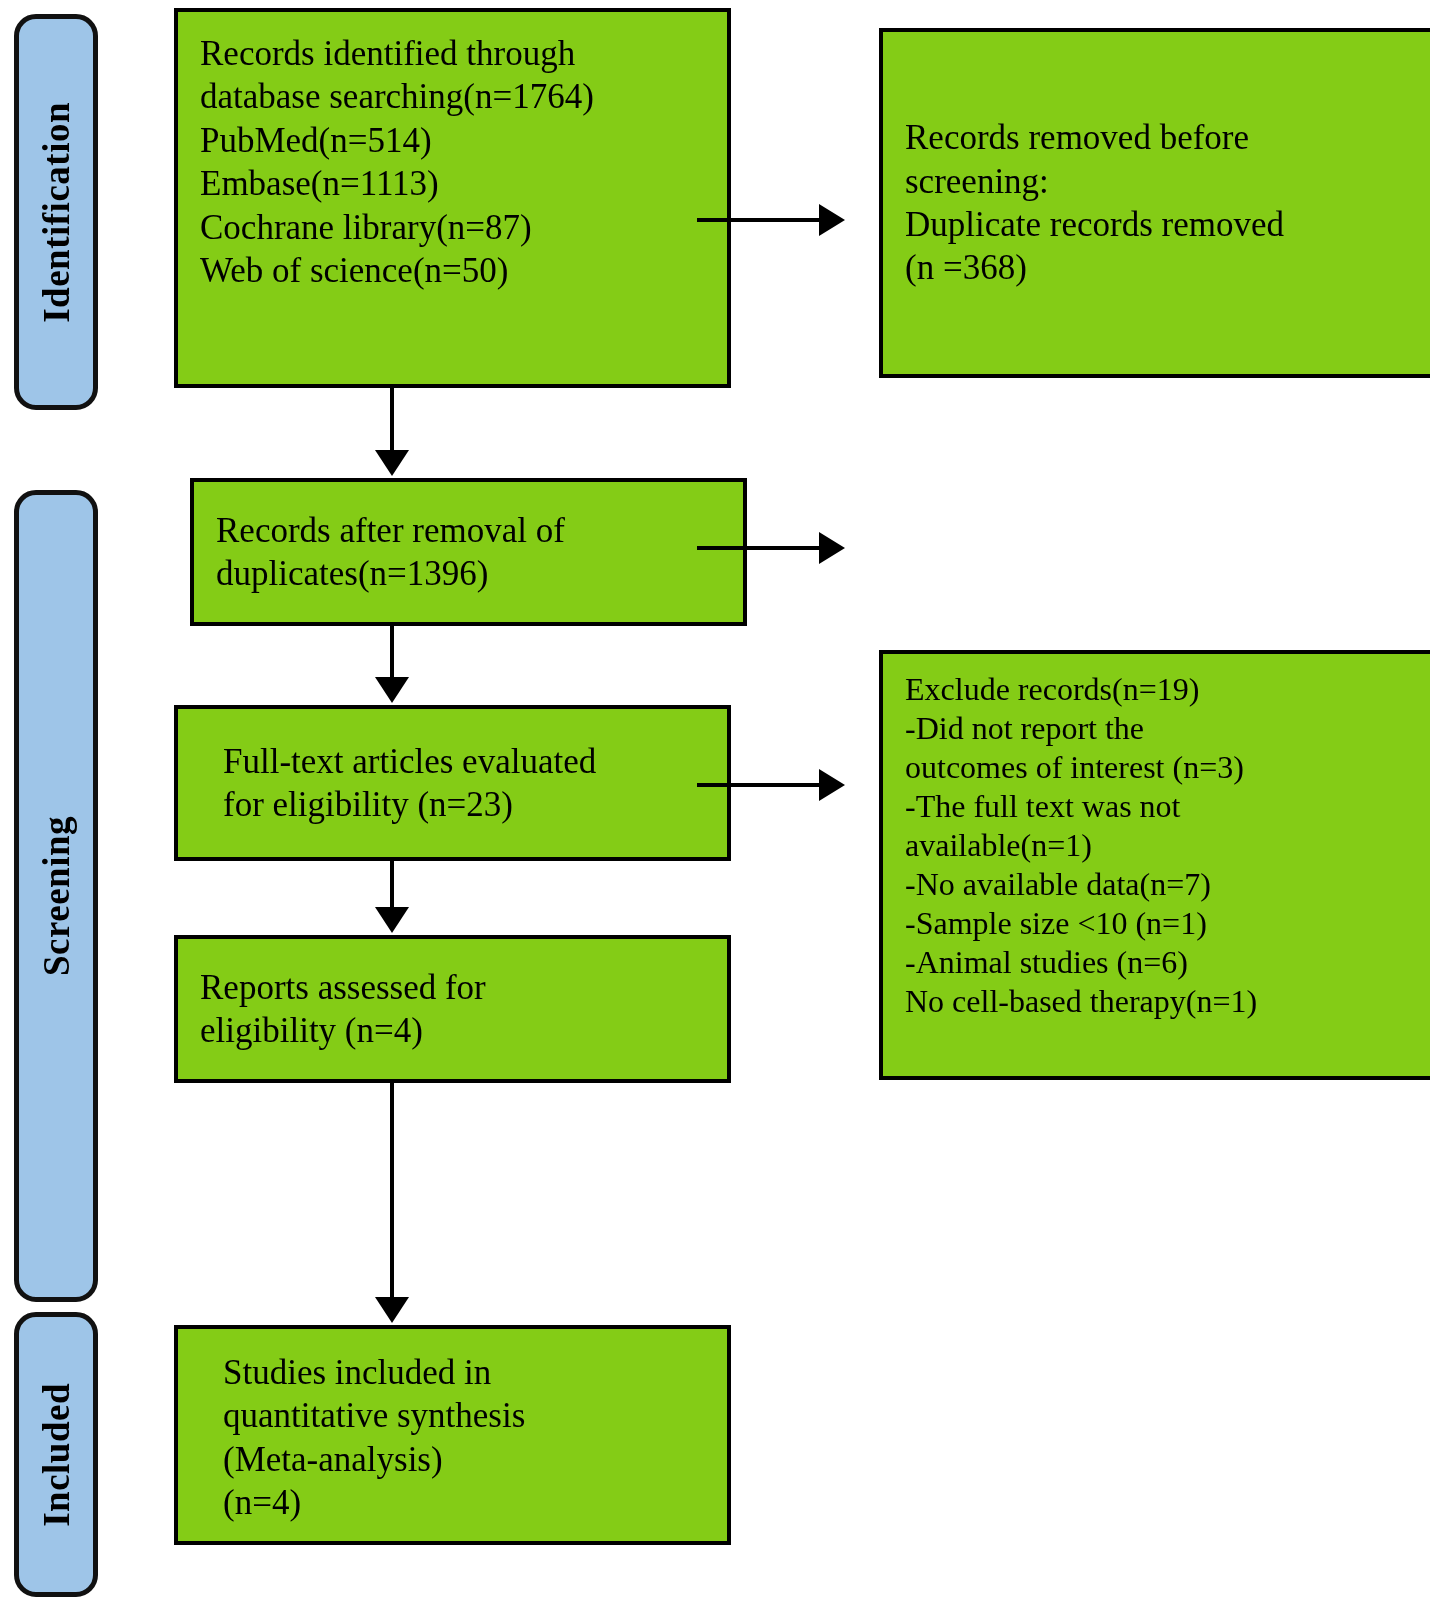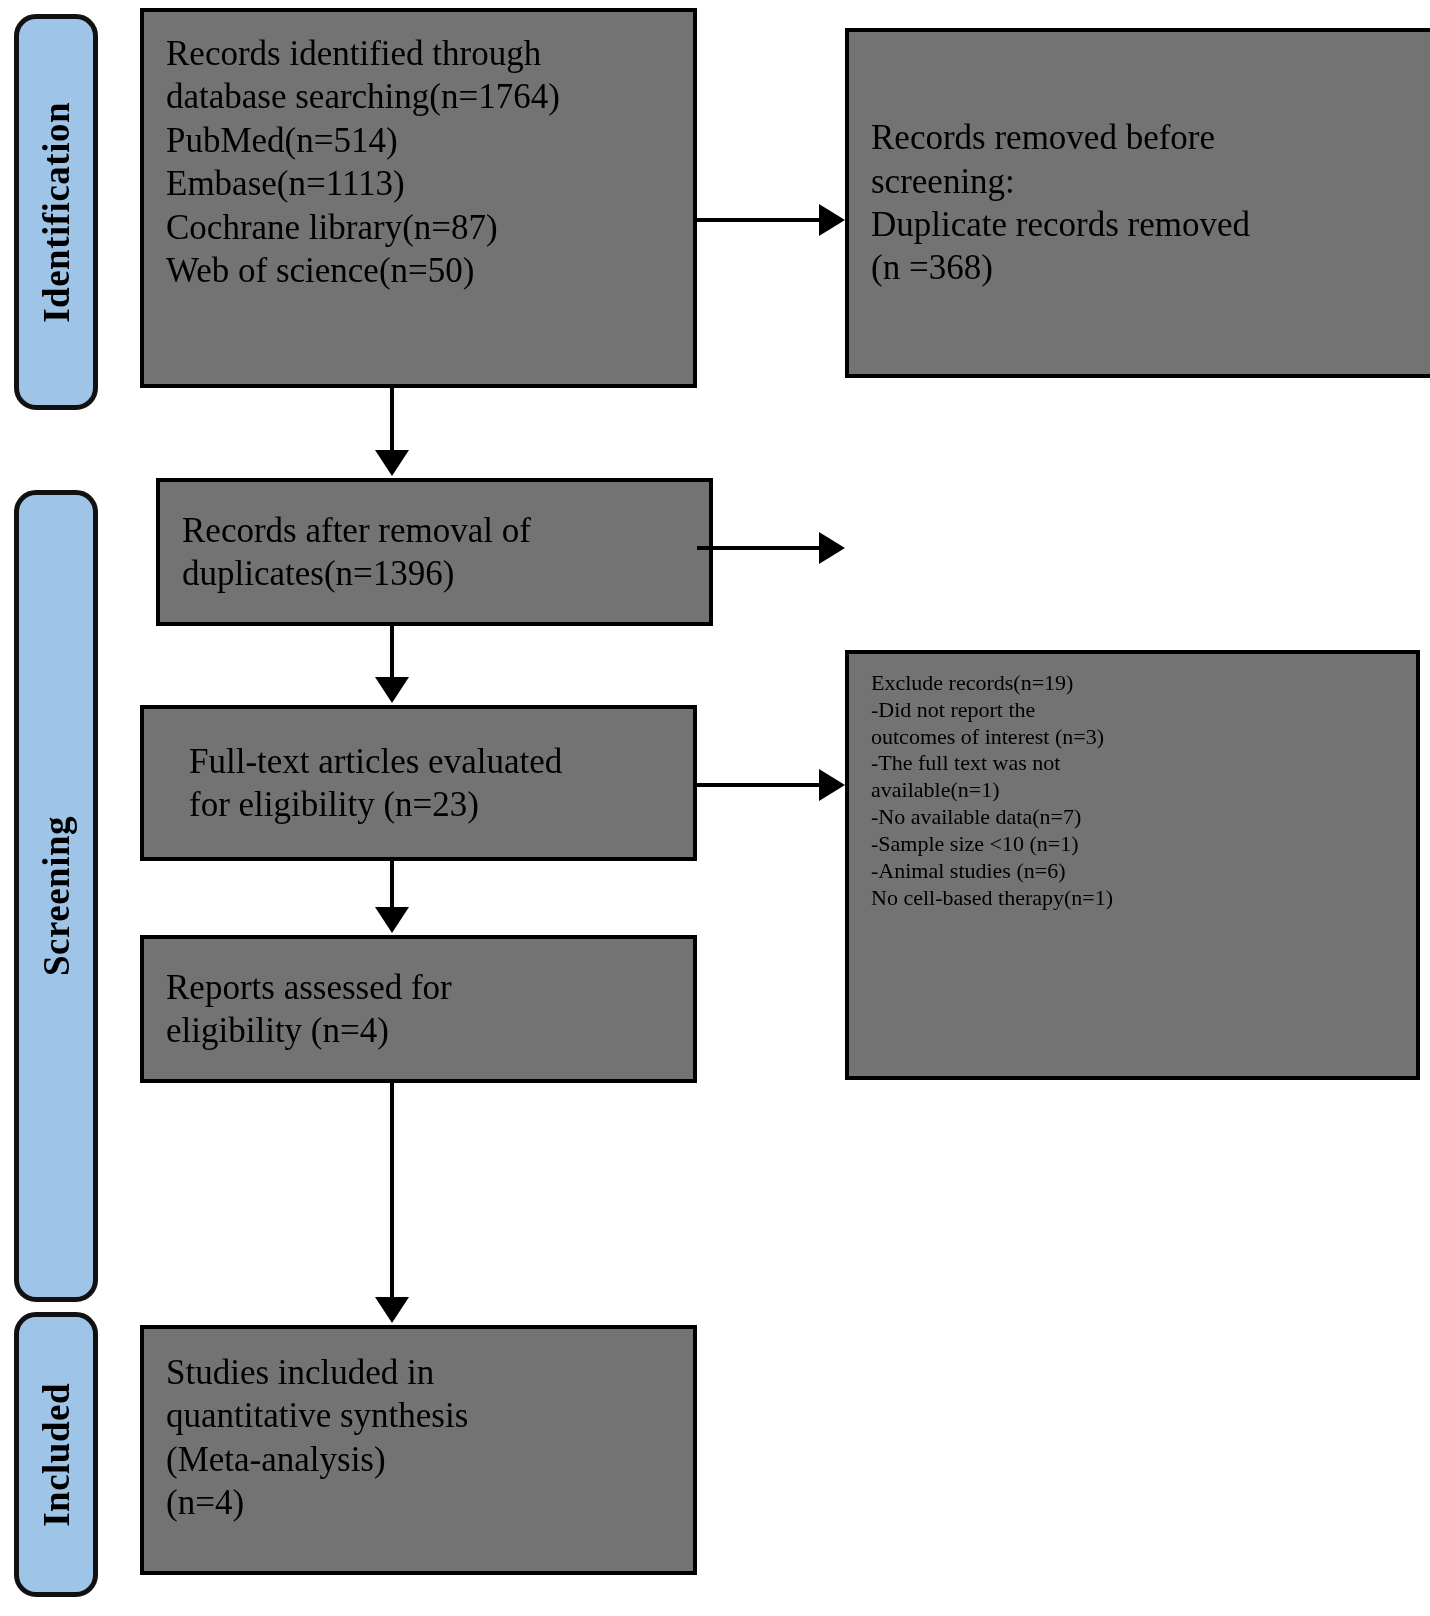--- a/index.html
+++ b/index.html
@@ -54,11 +54,12 @@
   
   .flow-box {
     position: absolute;
-    background: #737373;
+    background: #84cc16;
     border: 4px solid #000000;
     box-sizing: border-box;
     display: flex;
     align-items: center;
+    margin-left: 34px;
   }
   .flow-text {
     font-size: 35px;

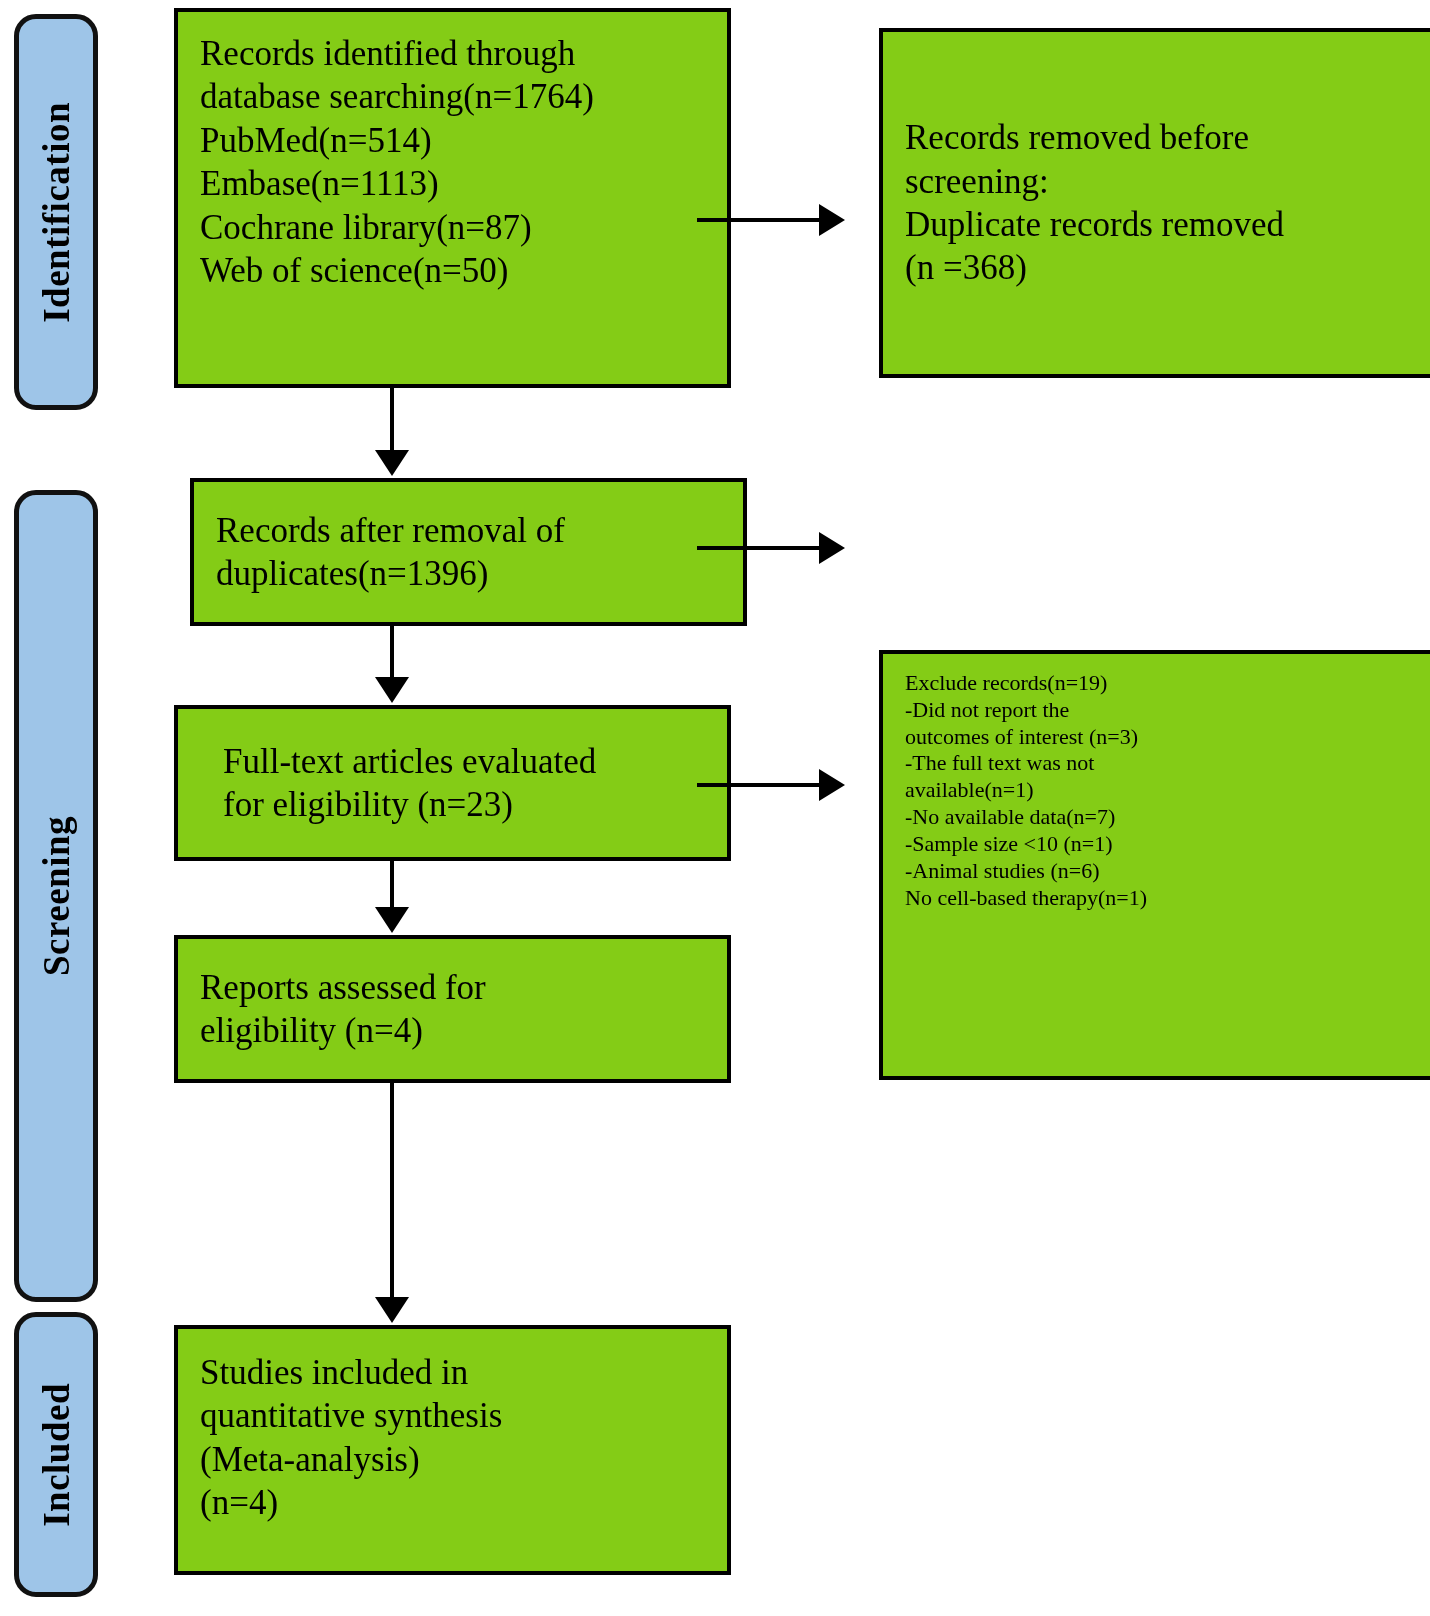--- a/index.html
+++ b/index.html
@@ -83,7 +83,7 @@
   #box-removed      { left: 845px; top: 28px;   width: 624px; height: 350px; }
   #box-excluded-ta  { left: 845px; top: 465px;  width: 575px; height: 163px; }
   #box-excluded-ft  { left: 845px; top: 650px;  width: 575px; height: 430px; }
-  #box-excluded-ft .flow-text { align-self: flex-start; padding-top: 16px; font-size: 22px; line-height: 1.22; }
+  #box-excluded-ft .flow-text { align-self: flex-start; padding-top: 16px; font-size: 32px; line-height: 1.22; }
   .v-line {
     position: absolute;
     width: 4px;

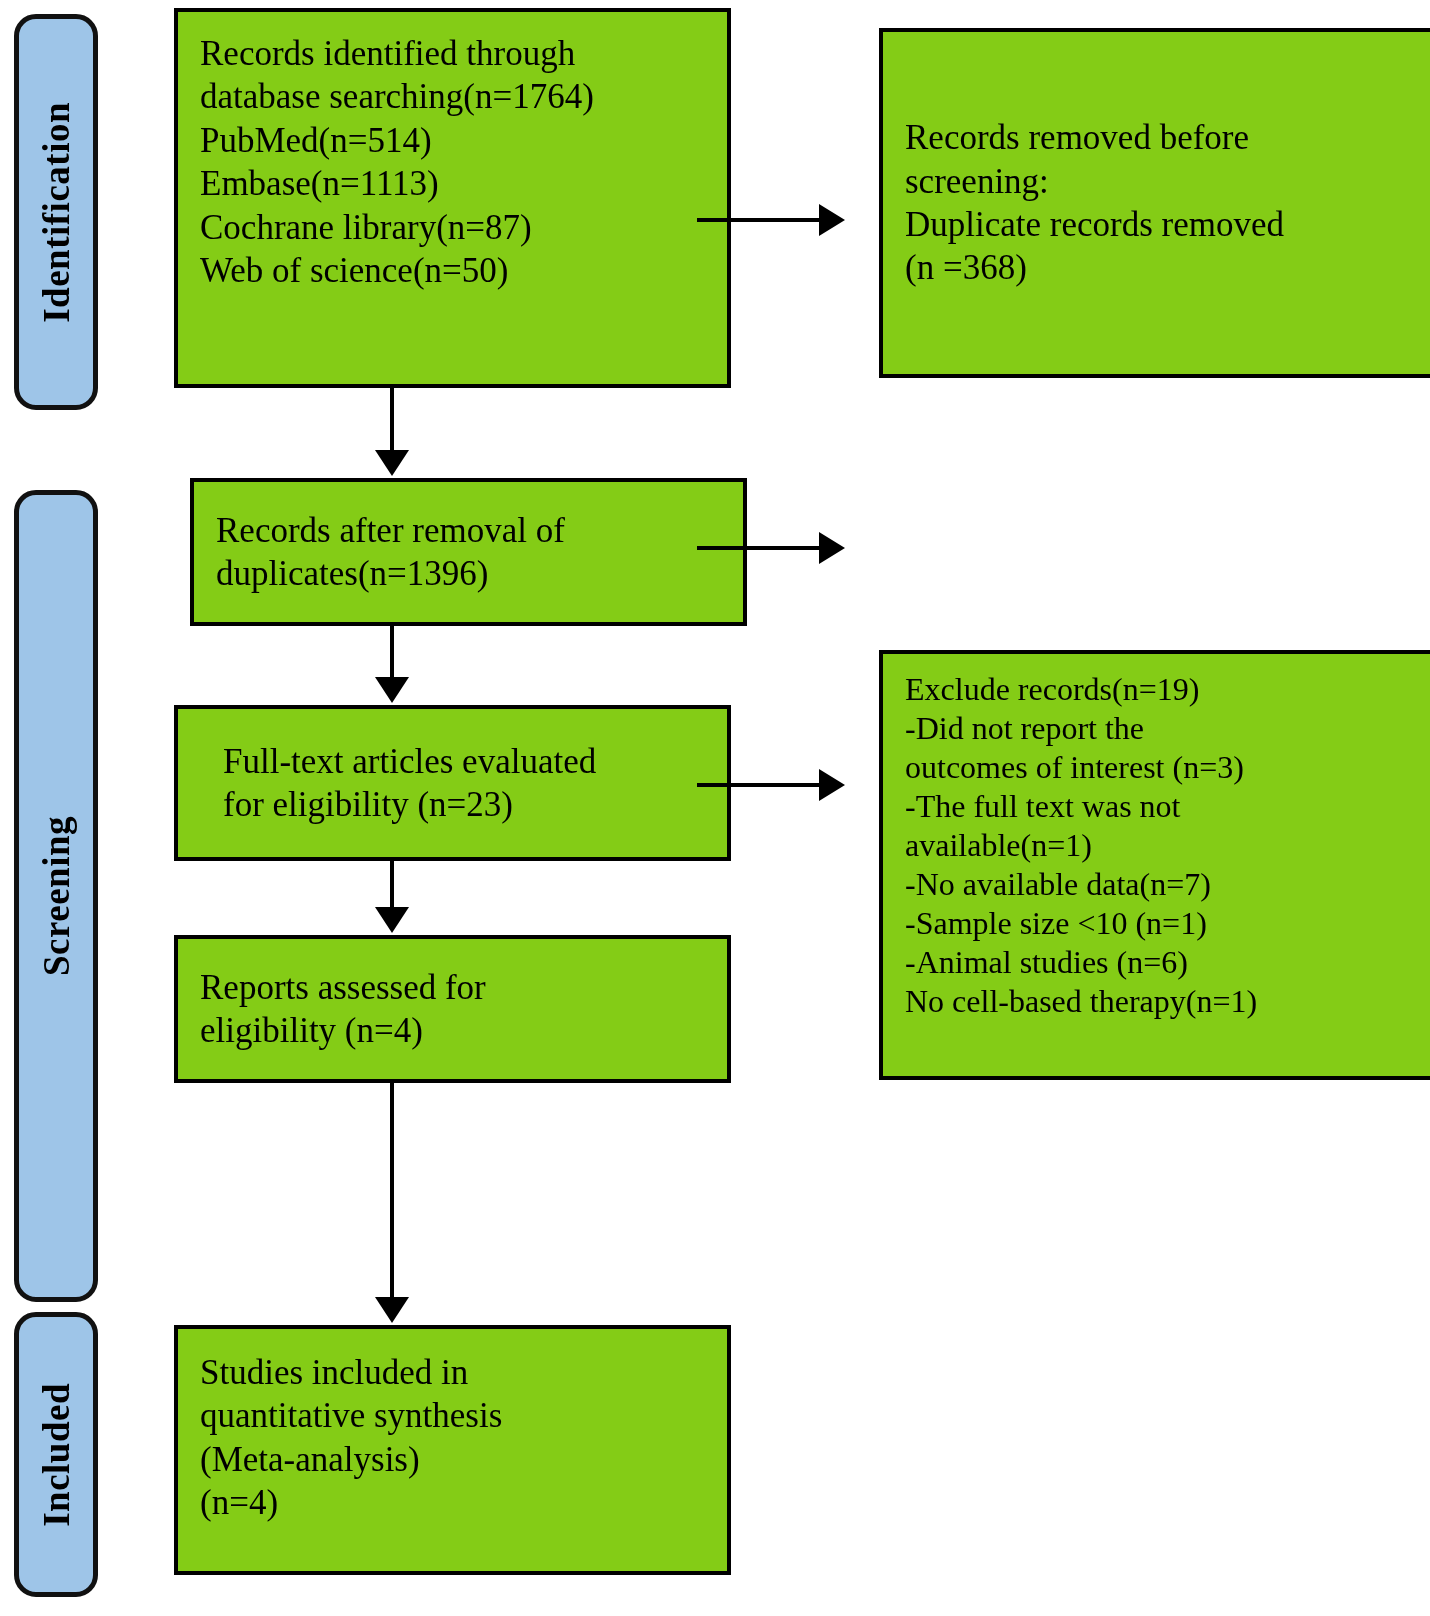--- a/index.html
+++ b/index.html
@@ -76,7 +76,7 @@
   #box-after-dupes  { left: 156px; top: 478px;  width: 557px; height: 148px; }
   #box-fulltext     { left: 140px; top: 705px;  width: 557px; height: 156px; padding-left: 23px; }
   #box-reports      { left: 140px; top: 935px;  width: 557px; height: 148px; }
-  #box-included     { left: 140px; top: 1325px; width: 557px; height: 250px; }
+  #box-included     { left: 140px; top: 1325px; width: 557px; height: 220px; padding-left: 23px; }
   #box-included .flow-text { align-self: flex-start; padding-top: 22px; }
 
   

